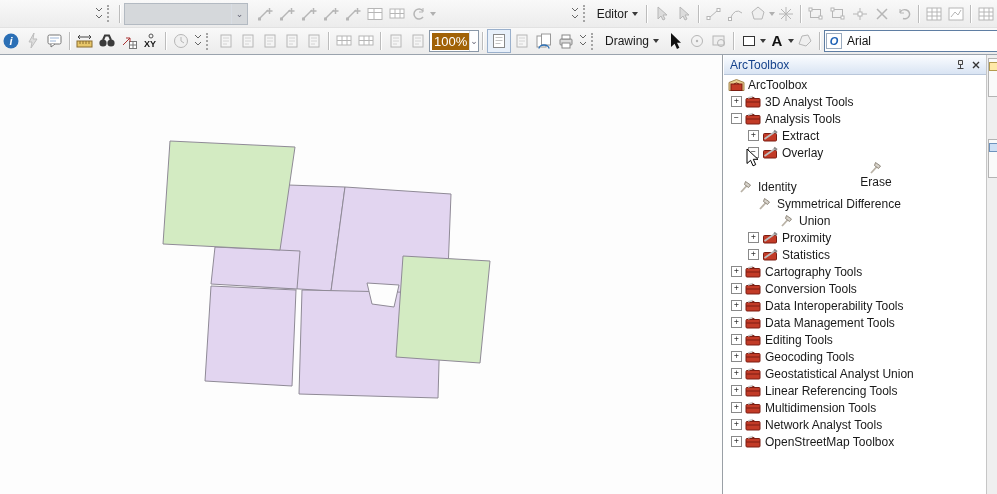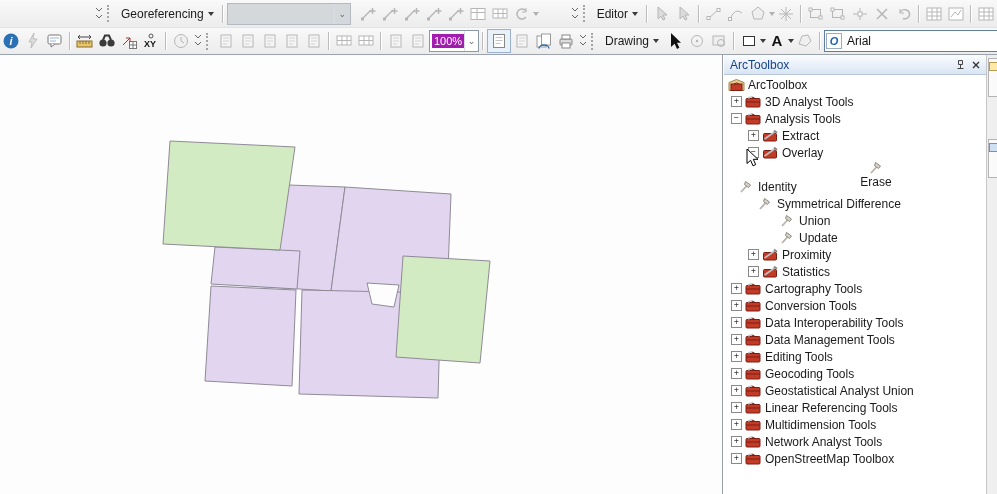--- a/index.html
+++ b/index.html
@@ -52,10 +52,6 @@
         </svg>
       </span>
     <span class="grip"></span>
-    <div class="tlabel">
-      <span>Georeferencing</span>
-      <span class="dd"></span>
-    </div>
     <span class="sep"></span>
     <div class="combo disabled" style="width:122px">
       <span style="flex:1;padding-left:4px;color:#8b929a"></span>

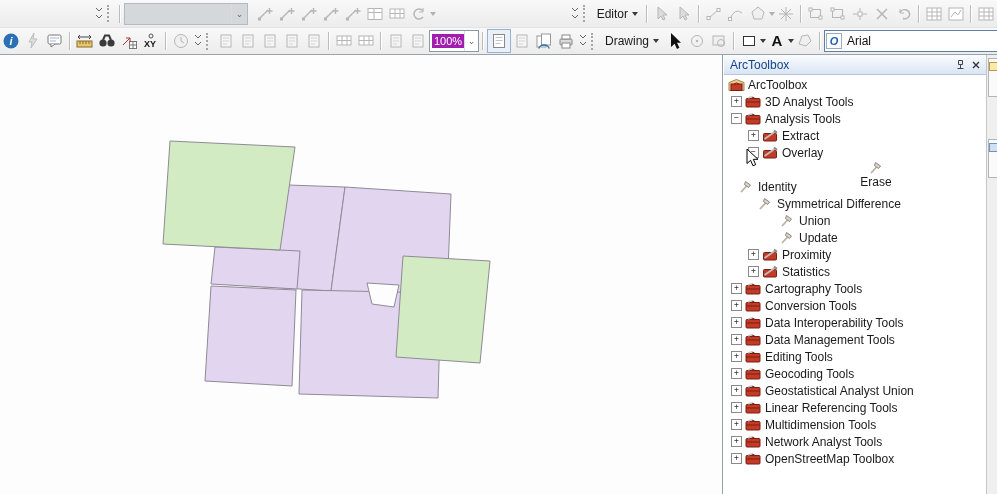--- a/index.html
+++ b/index.html
@@ -17,7 +17,7 @@
   .combo{height:20px;border:1px solid #8a98a8;background:#fff;display:flex;align-items:center;flex:none;}
   .combo .chev{width:15px;height:100%;display:flex;align-items:center;justify-content:center;color:#667;font-size:9px;border-left:1px solid #d8dde4;}
   .combo.disabled{background:#d5d8db;border-color:#b3bac2;}
-  .pct-sel{flex:1;background:#a21caf;color:#fff;margin:2px 0 2px 2px;padding:1px 2px;font-size:11px;}
+  .pct-sel{flex:1;background:#a16207;color:#fff;margin:2px 0 2px 2px;padding:1px 2px;font-size:13px;}
   .fontcombo{width:216px;border:1px solid #5f7ea3;}
   .fontcombo .fc-text{flex:1;padding-left:4px;font-size:12px;color:#111;}
   

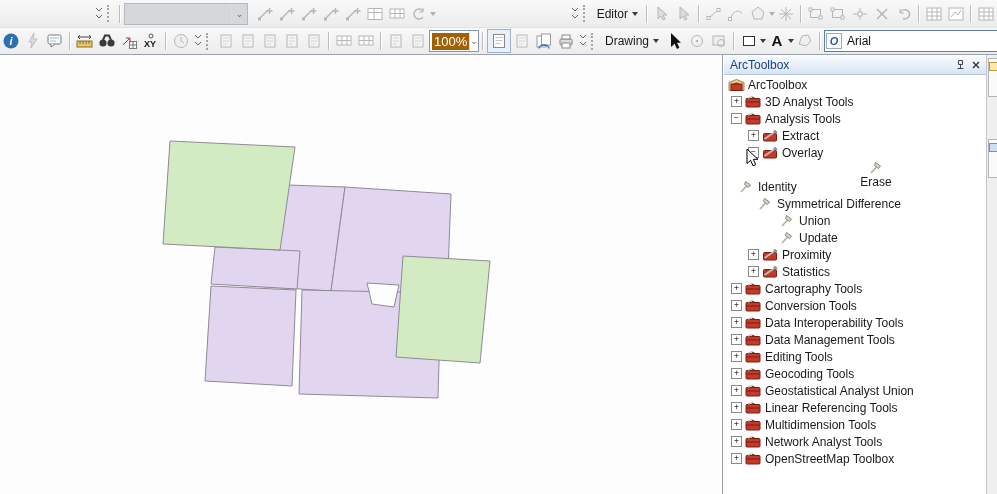--- a/index.html
+++ b/index.html
@@ -544,16 +544,6 @@
           </span>
           <span class="tree-label">Union</span>
         </div>
-        <div class="tree-row" style="padding-left: 41px;">
-          <span class="expander-slot"></span>
-          <span class="tree-icon">
-            <svg width="15" height="14" viewBox="0 0 15 14">
-              <path d="M3 12 L9.5 5" stroke="#b9b2a6" stroke-width="1.8"></path>
-              <path d="M7.5 1.5 L12.5 5 L10.5 7.5 L6.5 4.5 Z" fill="#d8d3cb" stroke="#8f887c"></path>
-            </svg>
-          </span>
-          <span class="tree-label">Update</span>
-        </div>
         <div class="tree-row" style="padding-left: 24px;">
           <span class="expander">+</span>
           <span class="tree-icon">

